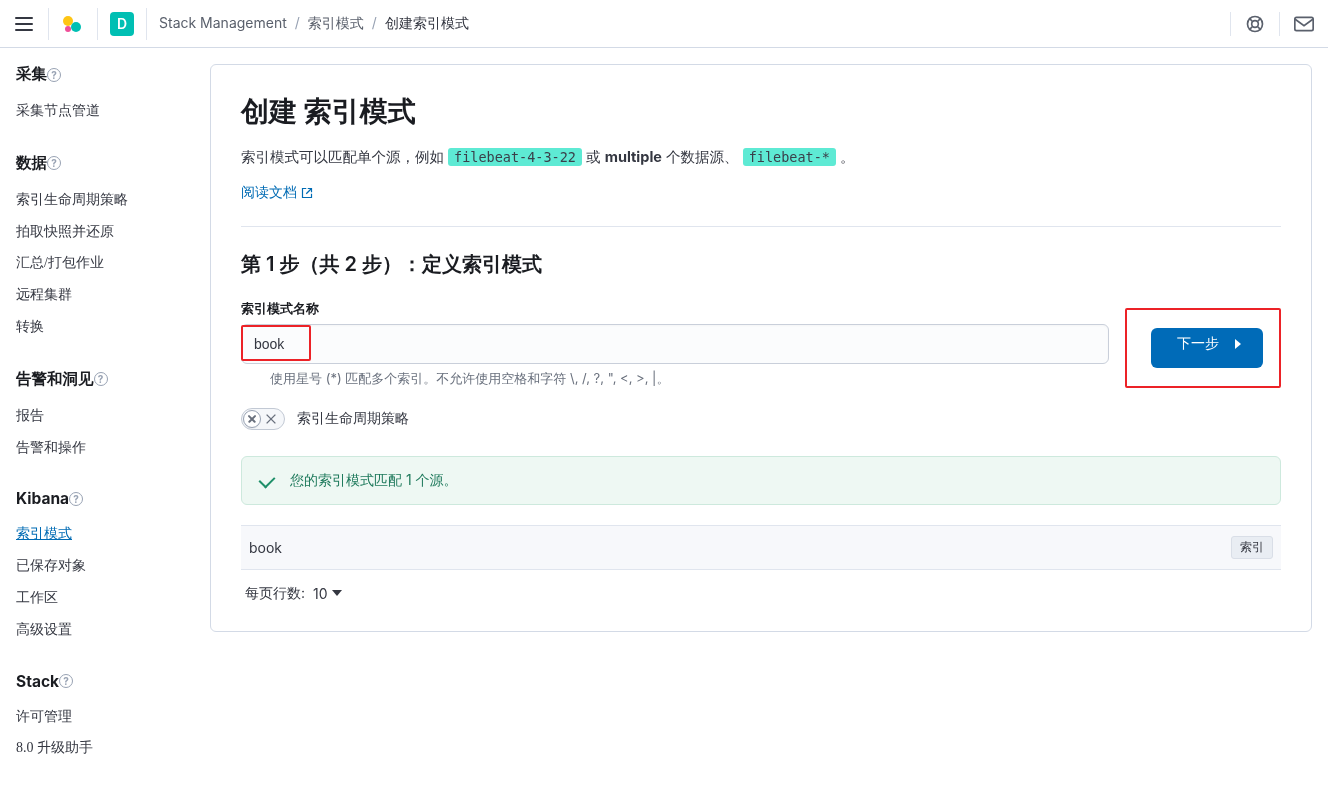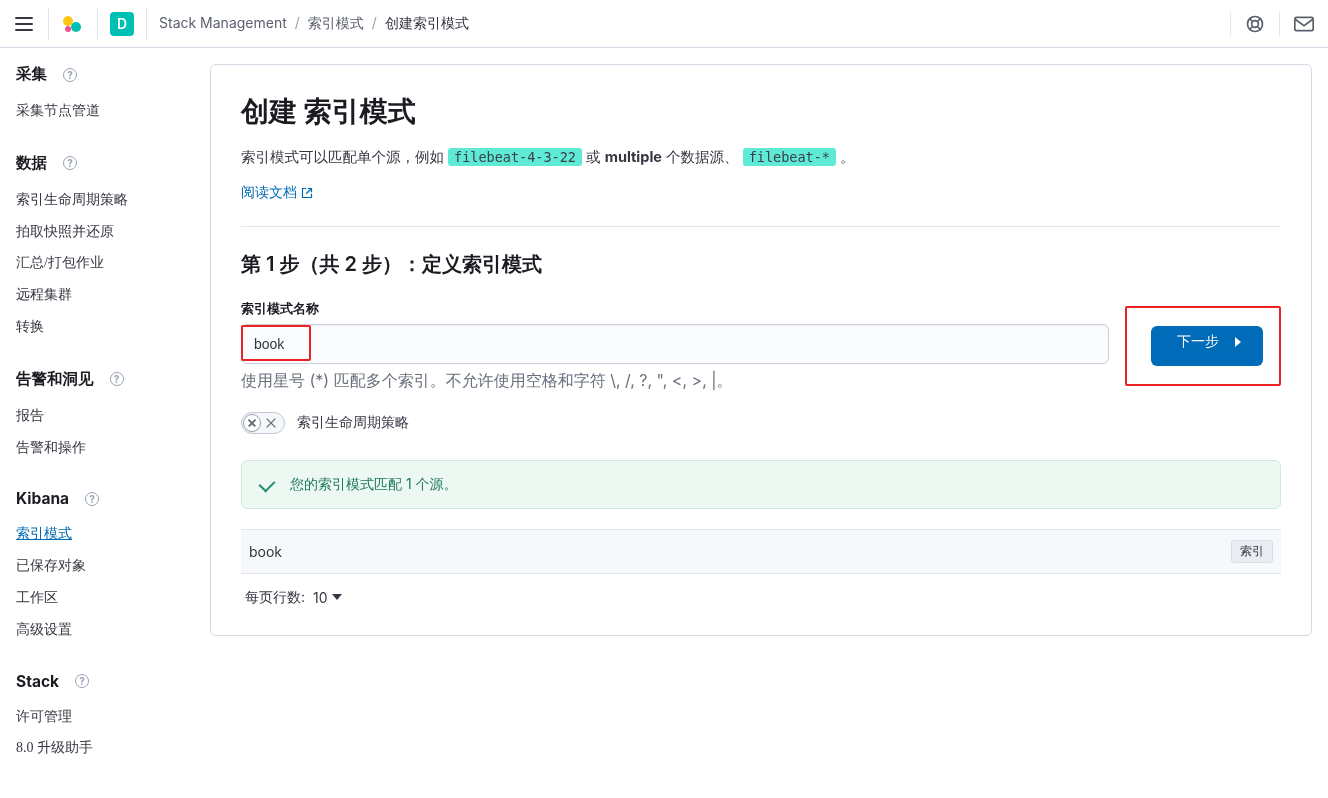--- a/index.html
+++ b/index.html
@@ -31,7 +31,7 @@
     .layout { display: flex; }
     .sidebar { width: 198px; padding: 16px 8px 16px 16px; }
     .side-section { margin-bottom: 26px; }
-    .side-title { font-weight: 700; font-size: 15.5px; color: #1a1c21; display: flex; align-items: center; gap: 16px; margin-bottom: 10px; }
+    .side-title { font-weight: 700; font-size: 15.5px; color: #1a1c21; display: flex; align-items: center; gap: 0; margin-bottom: 10px; }
     .qmark { width:14px; height:14px; border:1.5px solid #98a2b3; border-radius:50%; font-size:10px; color:#98a2b3; display:inline-flex; align-items:center; justify-content:center; }
     .side-link { display:block; padding: 4px 0; font-size: 14px; color: #343741; cursor:pointer; line-height:1.7;}
     .side-link.active { color:#006bb4; text-decoration: underline; }

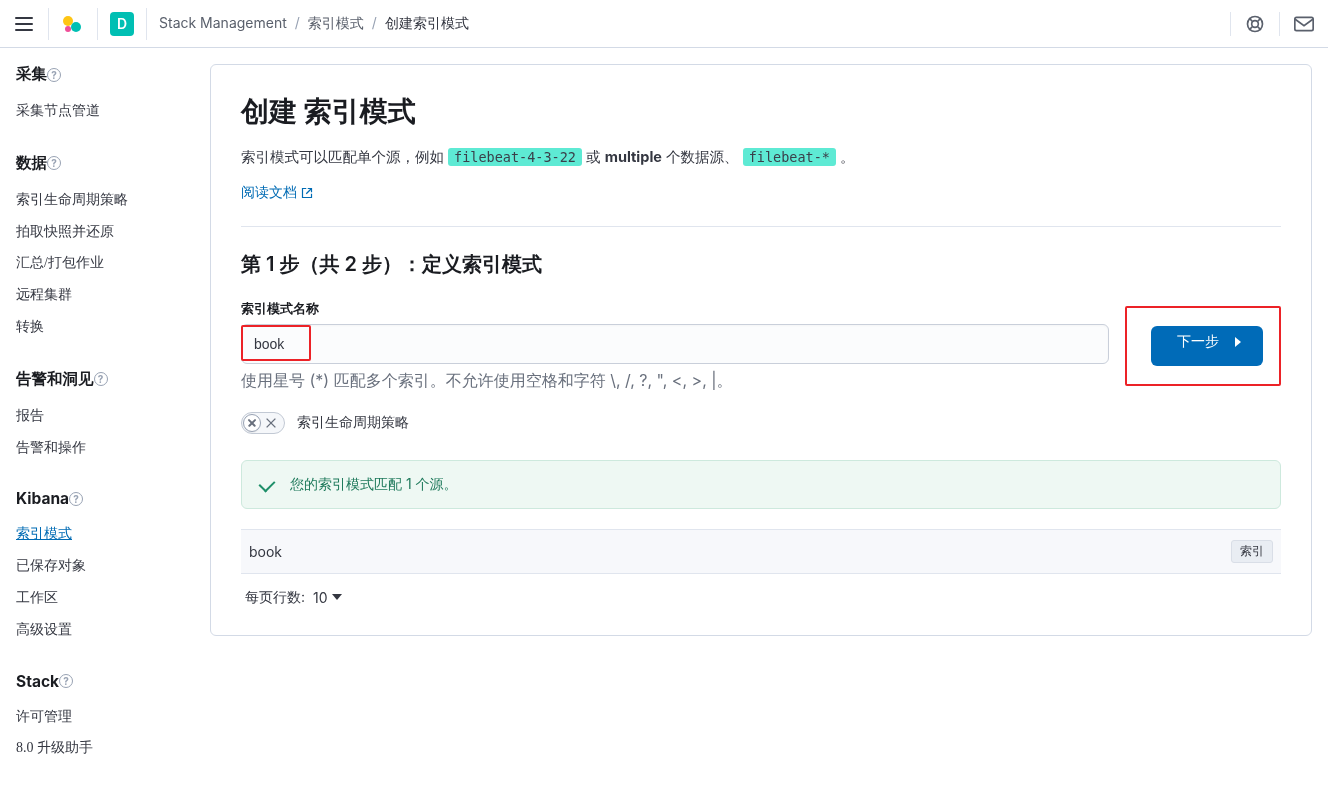--- a/index.html
+++ b/index.html
@@ -45,7 +45,7 @@
     .doc-link { color:#006bb4; display:inline-flex; align-items:center; gap:4px; margin-top:14px;}
     hr.sec { border:0; border-top:1px solid #e0e5ee; margin: 24px 0; }
     .step-title { font-size: 20px; font-weight:600; color:#1a1c21; margin-bottom: 22px; }
-    .form-row { display:flex; gap:16px; align-items:center;}
+    .form-row { display:flex; gap:16px; align-items:flex-end;}
     .field { flex:1; position:relative;}
     .field-label { font-size:13px; font-weight:700; color:#1a1c21; margin-bottom:6px; display:block;}
     .text-input { width:100%; height:40px; border:1px solid #c9cfda; background:#fbfcfd; border-radius:6px; padding:0 12px; font-size:14px; color:#343741; box-shadow: inset 0 1px 2px rgba(0,0,0,0.03);}

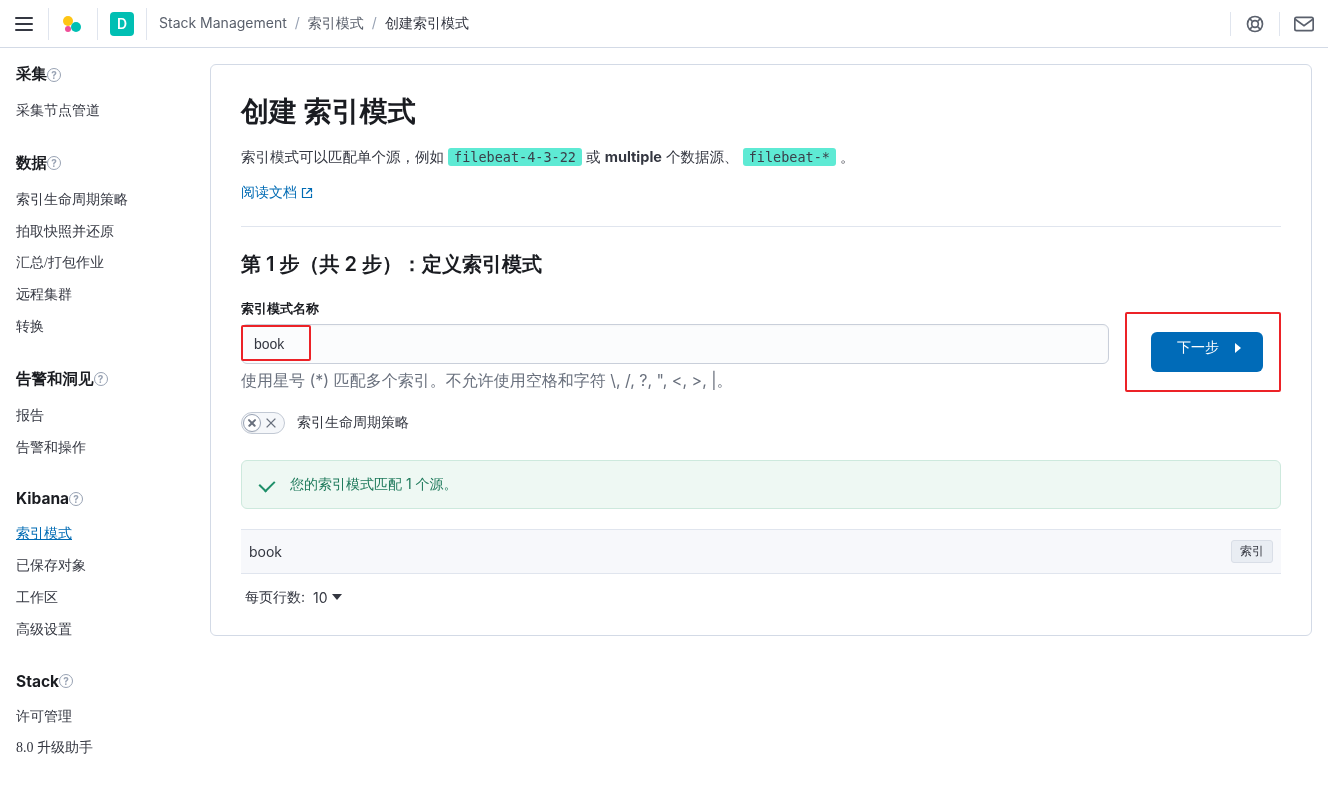--- a/index.html
+++ b/index.html
@@ -49,7 +49,7 @@
     .field { flex:1; position:relative;}
     .field-label { font-size:13px; font-weight:700; color:#1a1c21; margin-bottom:6px; display:block;}
     .text-input { width:100%; height:40px; border:1px solid #c9cfda; background:#fbfcfd; border-radius:6px; padding:0 12px; font-size:14px; color:#343741; box-shadow: inset 0 1px 2px rgba(0,0,0,0.03);}
-    .help { font-size:16px; color:#69707d; margin-top:6px;}
+    .help { font-size:13px; color:#69707d; margin-top:6px;margin-left:29px;}
     .hl-input { position:absolute; border:2px solid #ec2227; pointer-events:none; border-radius:2px;}
     .hl-btn   { border:2px solid #ec2227; padding: 18px 16px 18px 24px; border-radius:2px; }
     .btn-primary { background:#005ea2; background: #006bb4; background:#07c; background:#1869b5; background:#1862a8; background:#006bb8; }

